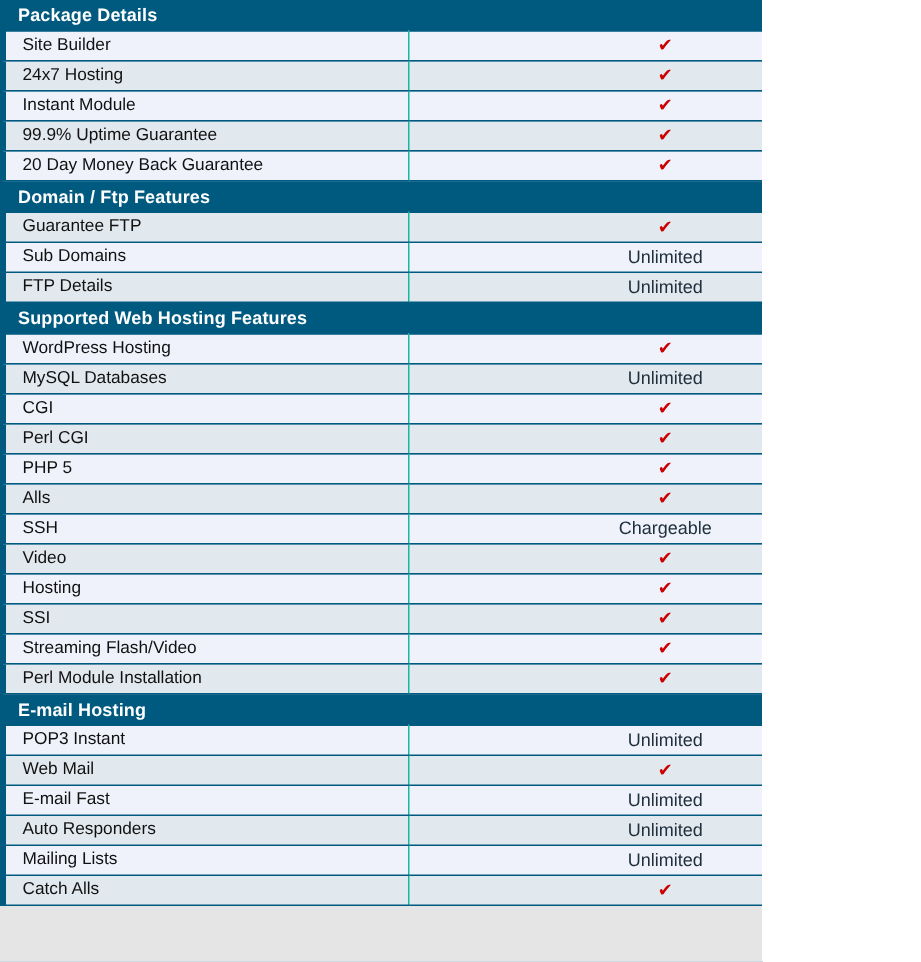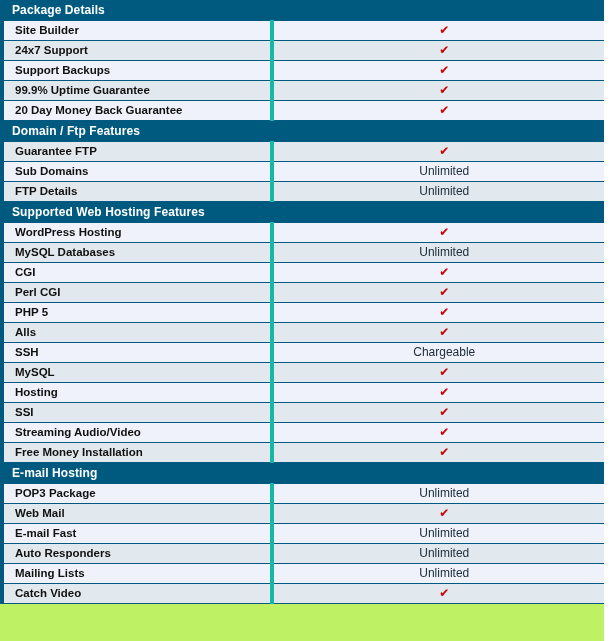--- a/index.html
+++ b/index.html
@@ -11,11 +11,11 @@
     font-family: "Liberation Sans", sans-serif;
   }
   #app {
-    width: 604px;
+    width: 508px;
     height: 641px;
     overflow: hidden;
     position: relative;
-    background: #bef264;
+    background: #e5e5e5;
   }
   table.pkg {
     width: 614px;

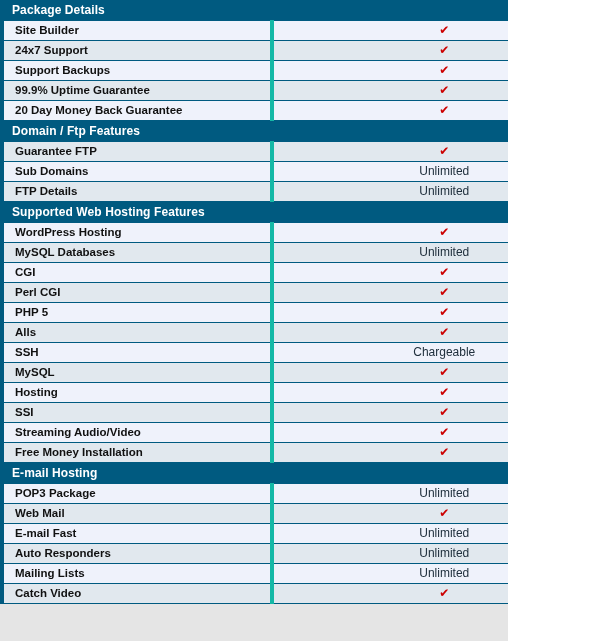--- a/index.html
+++ b/index.html
@@ -46,10 +46,10 @@
   tr.feature-row td.label-cell {
     color: #111111;
     font-size: 11.5px;
-    font-weight: bold;
+    font-weight: normal;
     padding-left: 11px;
     border-left: 4px solid #005A80;
-    border-right: 4px solid #14b8a6;
+    border-right: 1px solid #14b8a6;
     white-space: nowrap;
     line-height: 13px;
     margin-top: 37px;

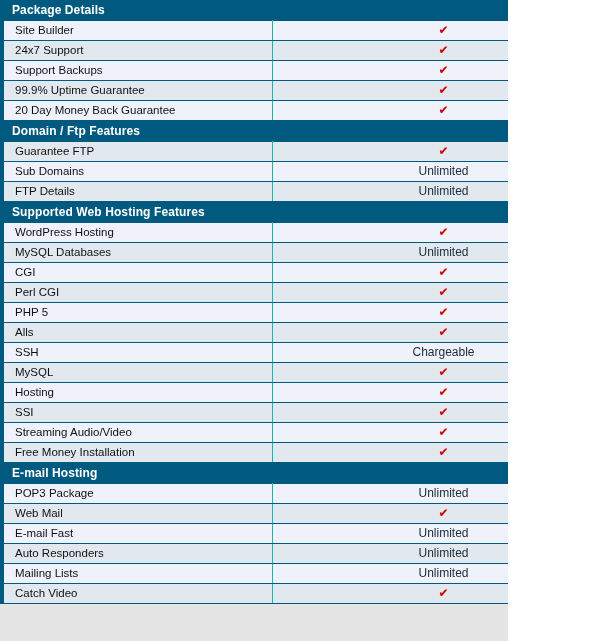--- a/index.html
+++ b/index.html
@@ -94,7 +94,7 @@
           <td class="value-cell"><span class="check">✔</span></td>
         </tr>
         <tr class="feature-row even">
-          <td class="label-cell">24x7 Support</td>
+          <td class="label-cell">24x7 Hosting</td>
           <td class="value-cell"><span class="check">✔</span></td>
         </tr>
         <tr class="feature-row odd">

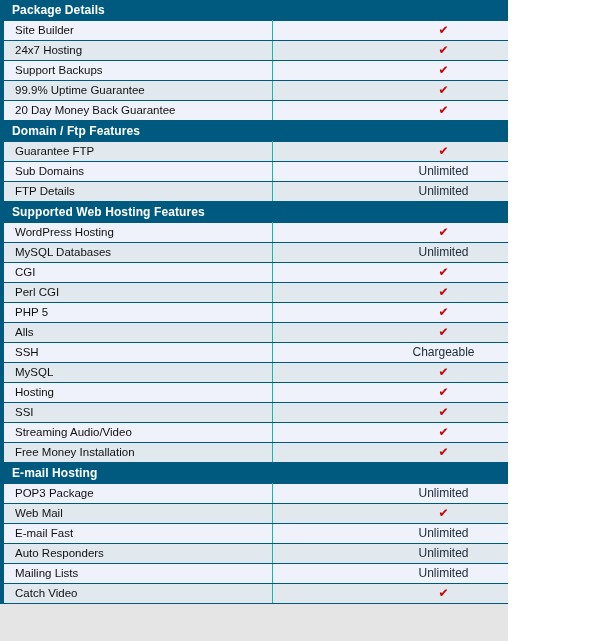--- a/index.html
+++ b/index.html
@@ -98,7 +98,7 @@
           <td class="value-cell"><span class="check">✔</span></td>
         </tr>
         <tr class="feature-row odd">
-          <td class="label-cell">Support Backups</td>
+          <td class="label-cell">Instant Module</td>
           <td class="value-cell"><span class="check">✔</span></td>
         </tr>
         <tr class="feature-row even">

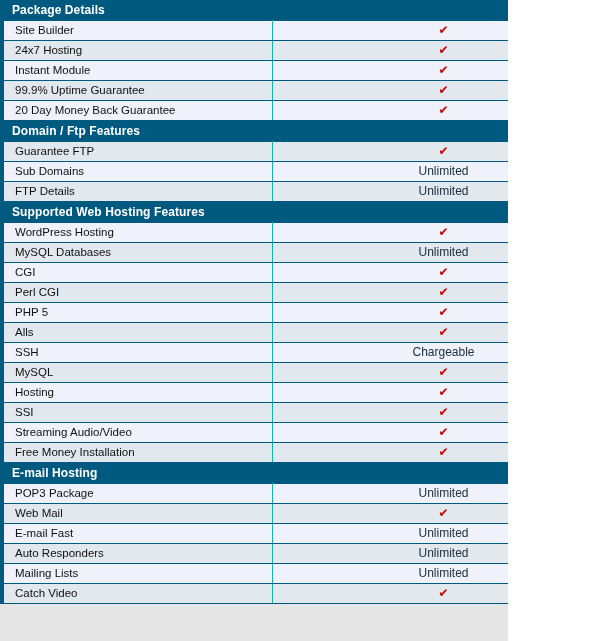--- a/index.html
+++ b/index.html
@@ -156,7 +156,7 @@
           <td class="value-cell">Chargeable</td>
         </tr>
         <tr class="feature-row even">
-          <td class="label-cell">MySQL</td>
+          <td class="label-cell">Video</td>
           <td class="value-cell"><span class="check">✔</span></td>
         </tr>
         <tr class="feature-row odd">

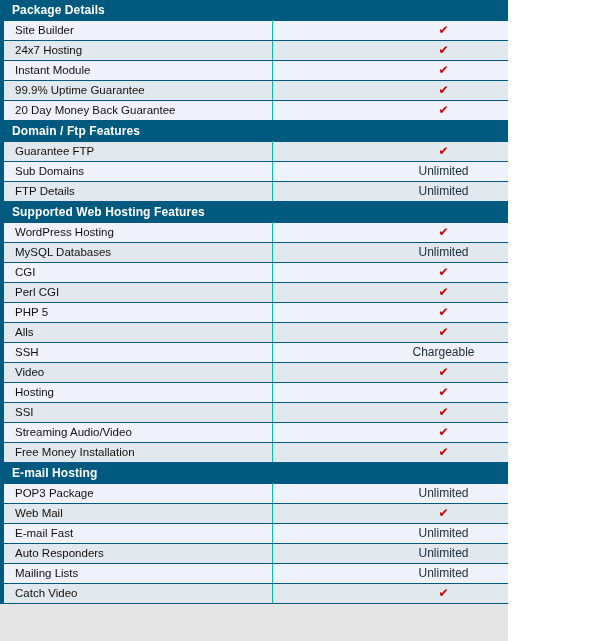--- a/index.html
+++ b/index.html
@@ -168,7 +168,7 @@
           <td class="value-cell"><span class="check">✔</span></td>
         </tr>
         <tr class="feature-row odd">
-          <td class="label-cell">Streaming Audio/Video</td>
+          <td class="label-cell">Streaming Flash/Video</td>
           <td class="value-cell"><span class="check">✔</span></td>
         </tr>
         <tr class="feature-row even">

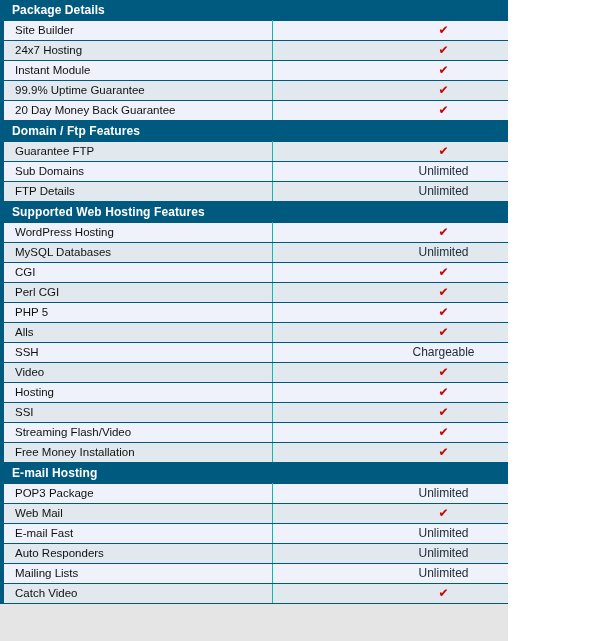--- a/index.html
+++ b/index.html
@@ -172,7 +172,7 @@
           <td class="value-cell"><span class="check">✔</span></td>
         </tr>
         <tr class="feature-row even">
-          <td class="label-cell">Free Money Installation</td>
+          <td class="label-cell">Perl Module Installation</td>
           <td class="value-cell"><span class="check">✔</span></td>
         </tr>
         <tr class="section-row">

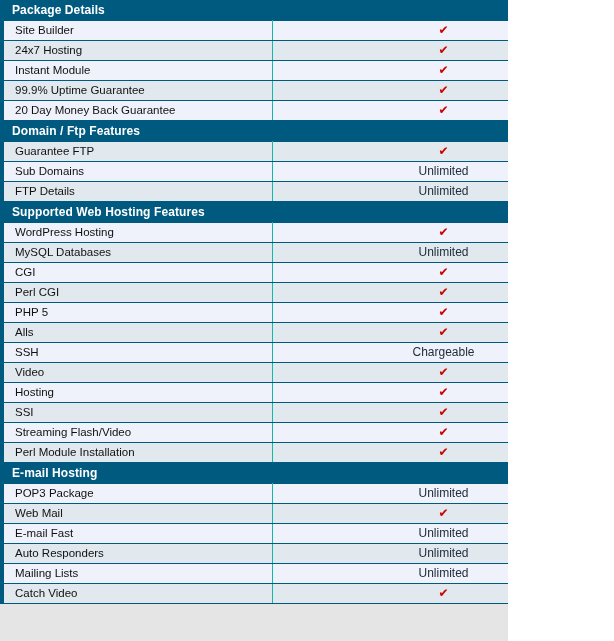--- a/index.html
+++ b/index.html
@@ -179,7 +179,7 @@
           <td class="section-cell" colspan="2">E-mail Hosting</td>
         </tr>
         <tr class="feature-row odd">
-          <td class="label-cell">POP3 Package</td>
+          <td class="label-cell">POP3 Instant</td>
           <td class="value-cell">Unlimited</td>
         </tr>
         <tr class="feature-row even">

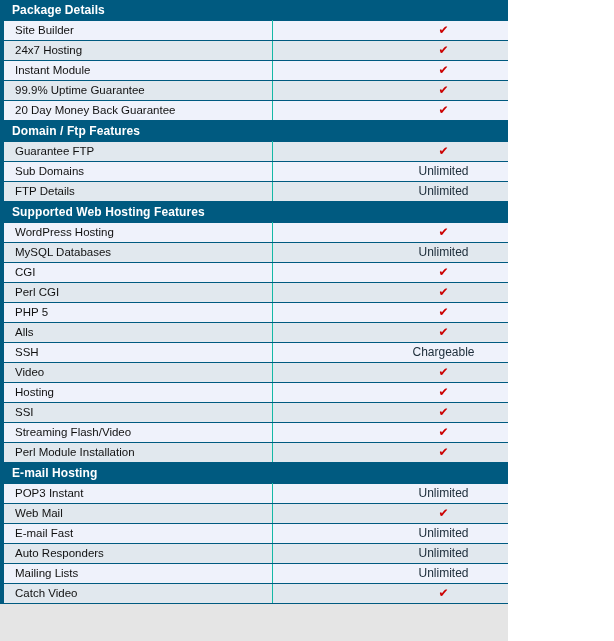--- a/index.html
+++ b/index.html
@@ -199,7 +199,7 @@
           <td class="value-cell">Unlimited</td>
         </tr>
         <tr class="feature-row even">
-          <td class="label-cell">Catch Video</td>
+          <td class="label-cell">Catch Alls</td>
           <td class="value-cell"><span class="check">✔</span></td>
         </tr>
       </tbody>

